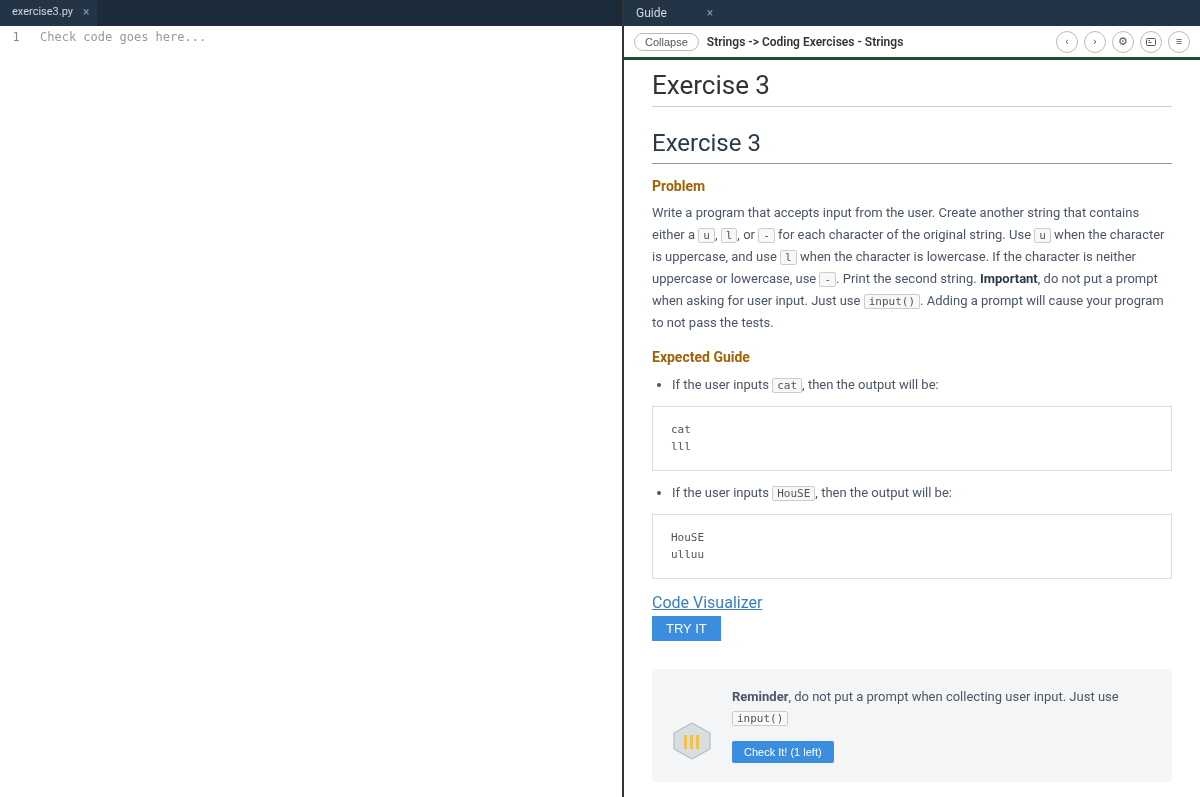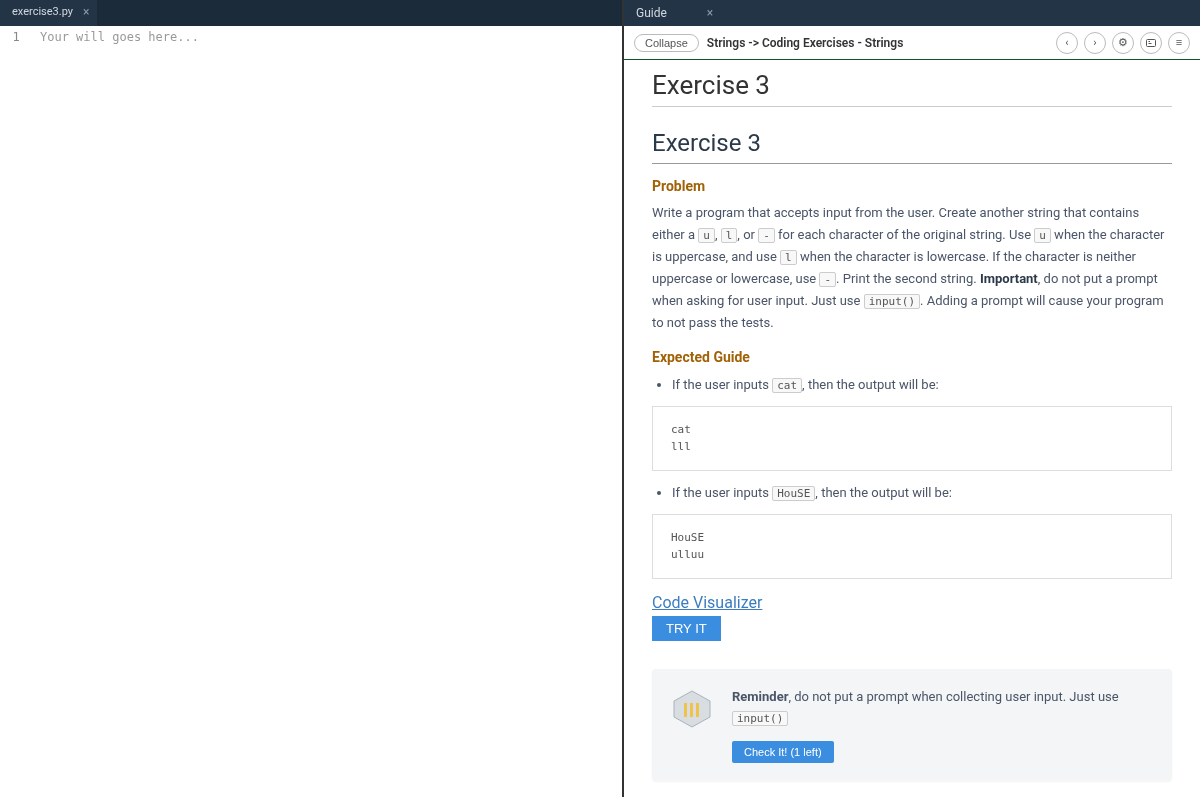--- a/index.html
+++ b/index.html
@@ -53,7 +53,7 @@
     <div class="editor">
       <div class="editor-line">
         <span class="line-num">1</span>
-        <span class="line-content">Your will goes here...</span>
+        <span class="line-content">Check code goes here...</span>
       </div>
     </div>
   </div>

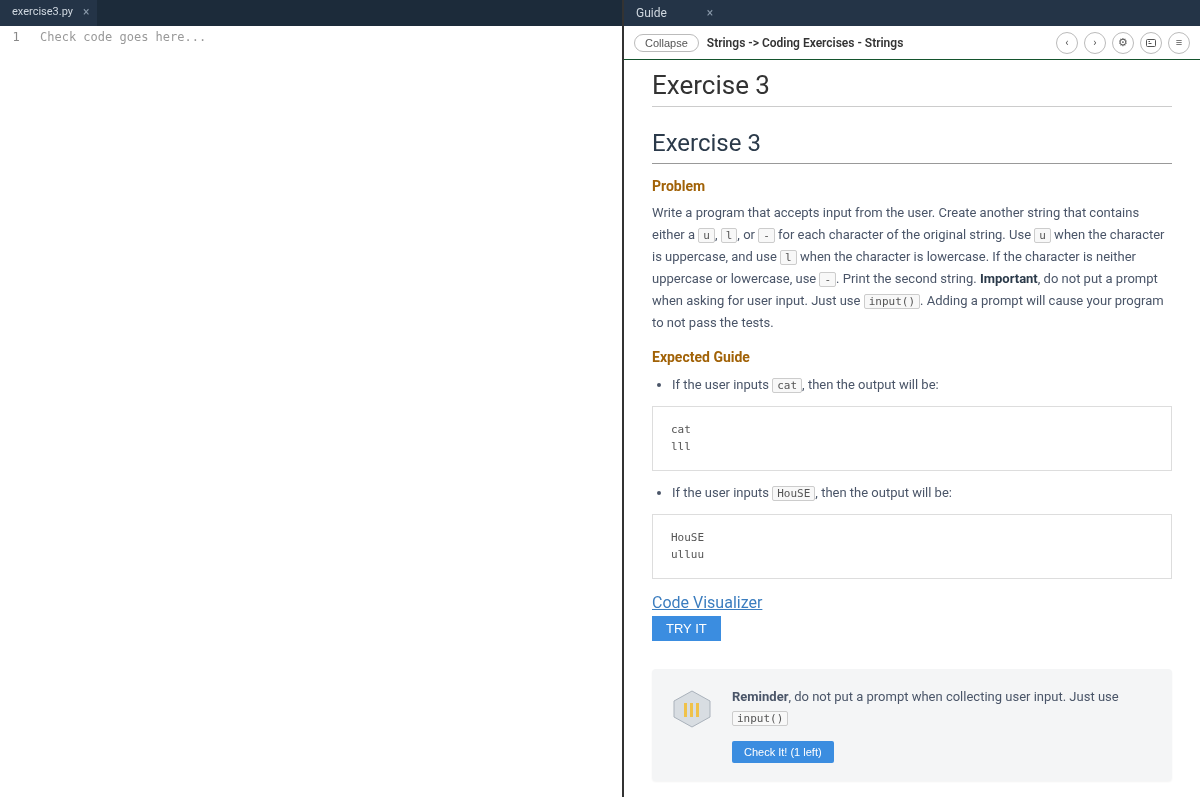--- a/index.html
+++ b/index.html
@@ -17,7 +17,7 @@
 .line-content { color: #999; }
 .guide-header { background: #243447; height: 26px; display: flex; align-items: center; padding: 0 12px; color: #d0d8e0; font-size: 12px; }
 .guide-tab-close { margin-left: 40px; color: #8a9aab; cursor: pointer; font-size: 12px; }
-.guide-toolbar { height: 34px; border-bottom: 1px solid #14532d; display: flex; align-items: center; padding: 0 10px; gap: 8px; }
+.guide-toolbar { height: 34px; border-bottom: 3px solid #14532d; display: flex; align-items: center; padding: 0 10px; gap: 8px; }
 .collapse-btn { border: 1px solid #bbb; border-radius: 12px; padding: 2px 10px; font-size: 11px; color: #555; background: #fff; cursor: pointer; }
 .breadcrumb { font-size: 12px; color: #333; font-weight: 600; }
 .toolbar-right { margin-left: auto; display: flex; gap: 6px; }

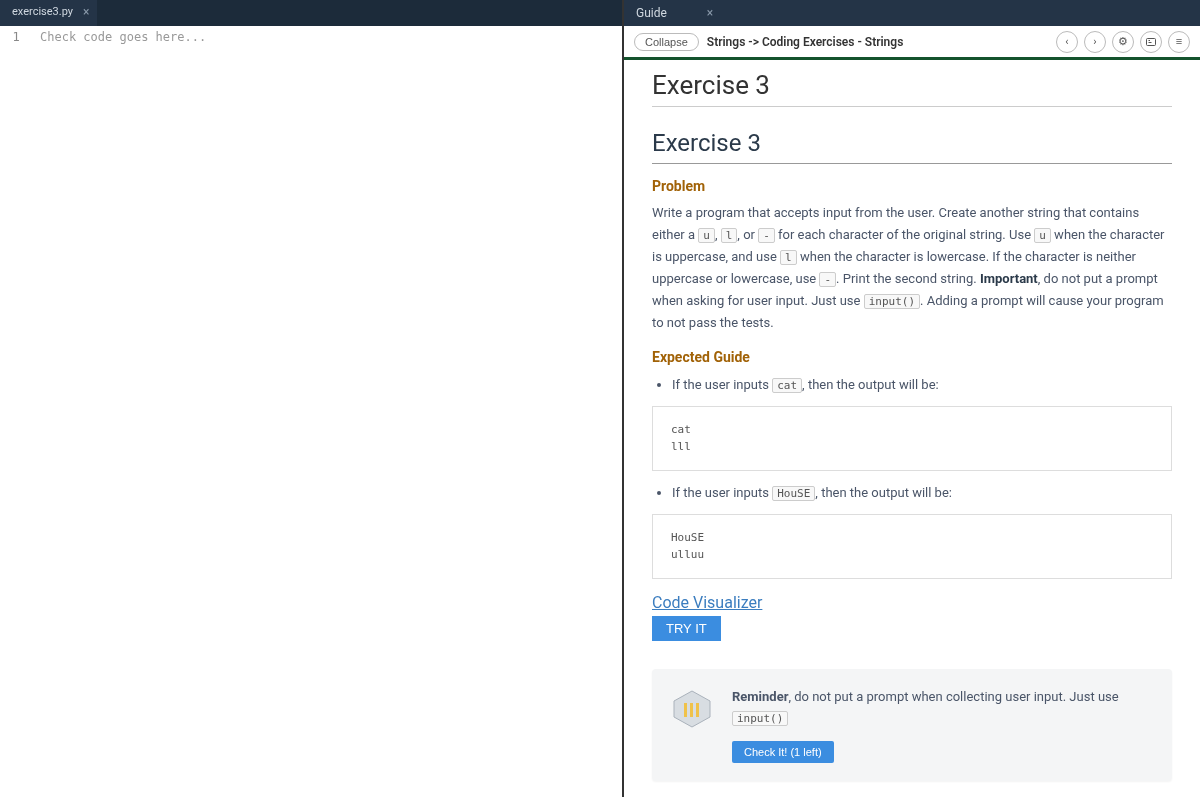--- a/index.html
+++ b/index.html
@@ -34,7 +34,7 @@
 .code-block { border: 1px solid #ddd; background: #fff; padding: 14px 18px; margin: 14px 0; font-family: Consolas, monospace; font-size: 11px; color: #555; line-height: 1.6; white-space: pre; }
 .link-text { color: #3b7dbf; font-size: 16px; text-decoration: underline; cursor: pointer; }
 .try-btn { background: #3b8de0; color: #fff; border: none; padding: 5px 14px; font-size: 13px; cursor: pointer; margin-top: 4px; }
-.reminder-box { background: #f4f5f6; border-radius: 4px; padding: 18px; margin-top: 28px; display: flex; gap: 18px; align-items: flex-start; box-shadow: 0 1px 2px rgba(0,0,0,0.05); }
+.reminder-box { background: #f4f5f6; border-radius: 4px; padding: 18px; margin-top: 28px; display: flex; gap: 18px; align-items: flex-end; box-shadow: 0 1px 2px rgba(0,0,0,0.05); }
 .reminder-icon { width: 44px; height: 44px; flex-shrink: 0; }
 .reminder-content { flex: 1; font-size: 13px; color: #4a5568; line-height: 1.6; }
 .check-btn { background: #3b8de0; color: #fff; border: none; padding: 5px 12px; font-size: 11px; cursor: pointer; margin-top: 12px; border-radius: 2px; }

